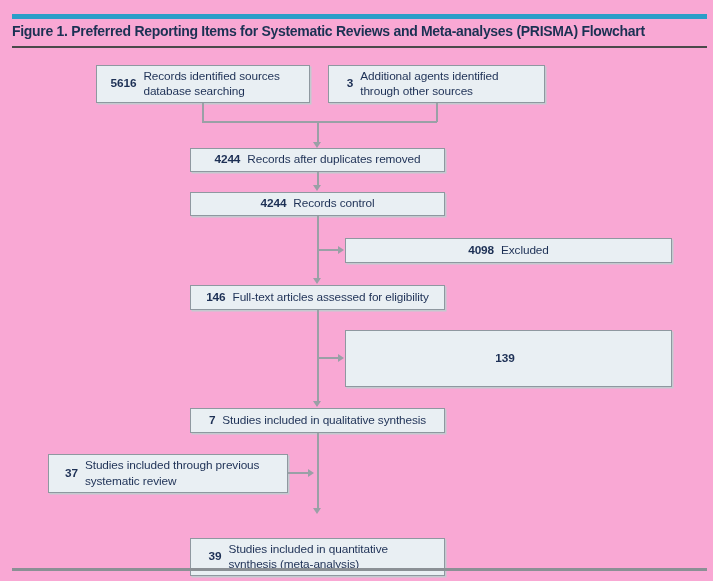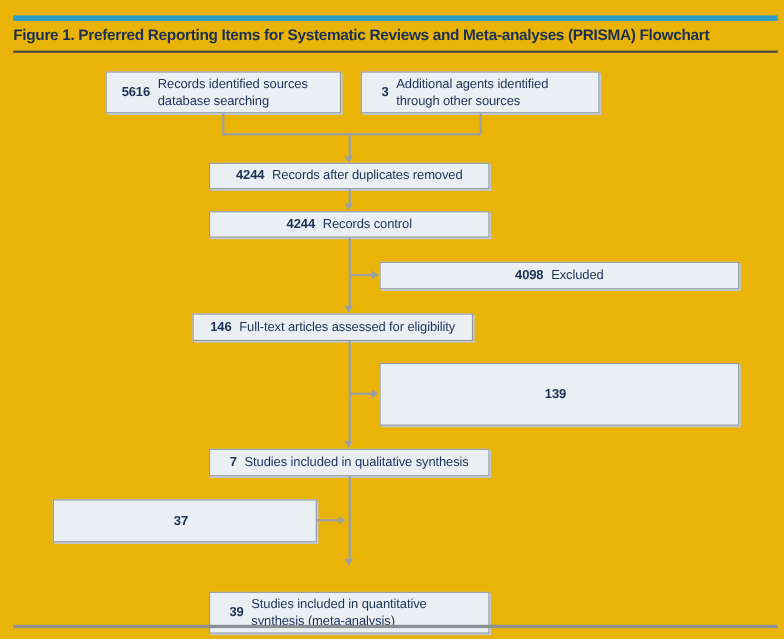--- a/index.html
+++ b/index.html
@@ -4,7 +4,7 @@
 <style>
   html,body{margin:0;padding:0;background:#ffffff;}
   #page{
-    position:relative;width:713px;height:581px;background:#eab308;overflow:hidden;
+    position:relative;width:713px;height:581px;background:#f9a8d4;overflow:hidden;
     font-family:"Liberation Sans",sans-serif;
   }
   .accent-bar{position:absolute;left:12px;top:14px;width:695px;height:5px;background:#2b9ec8;}

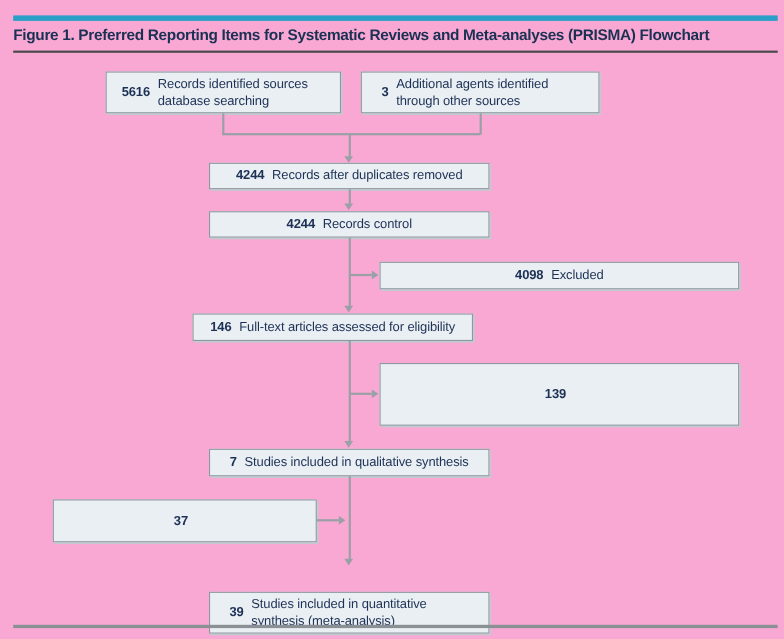--- a/index.html
+++ b/index.html
@@ -30,7 +30,7 @@
   .n2{left:190px;top:148px;width:255px;height:24px;}
   .n3{left:190px;top:192px;width:255px;height:24px;}
   .n4{left:345px;top:238px;width:327px;height:25px;}
-  .n5{left:175px;top:285px;width:255px;height:25px;}
+  .n5{left:190px;top:285px;width:255px;height:25px;}
   .n6{left:345px;top:330px;width:327px;height:57px;} .n6 .txt{width:246px;}
   .n7{left:190px;top:408px;width:255px;height:25px;}
   .n8{left:48px;top:454px;width:240px;height:39px;}  .n8 .txt{width:186px;}

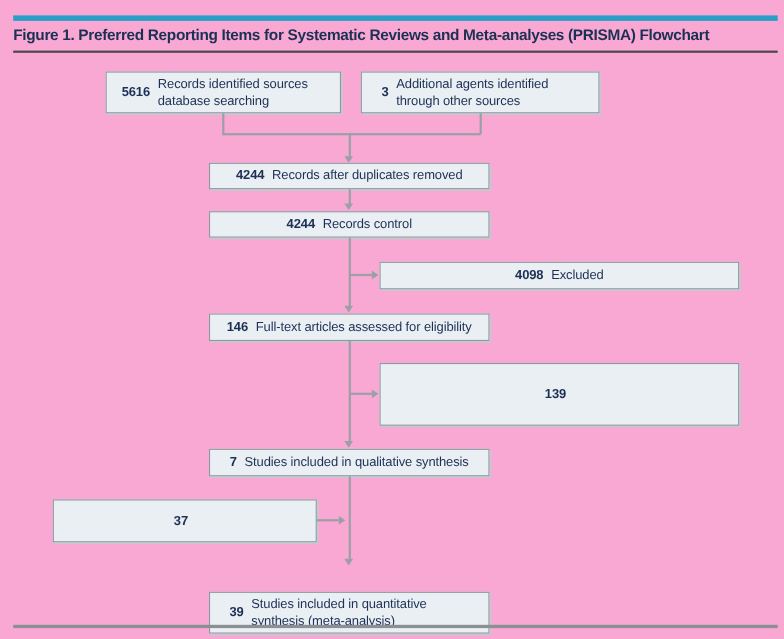--- a/index.html
+++ b/index.html
@@ -103,6 +103,7 @@
   </div>
   <div class="node n8">
     <span class="num">37</span>
+    <span class="txt">Studies included through previous systematic review</span>
   </div>
   <div class="node n9">
     <span class="num">39</span>

